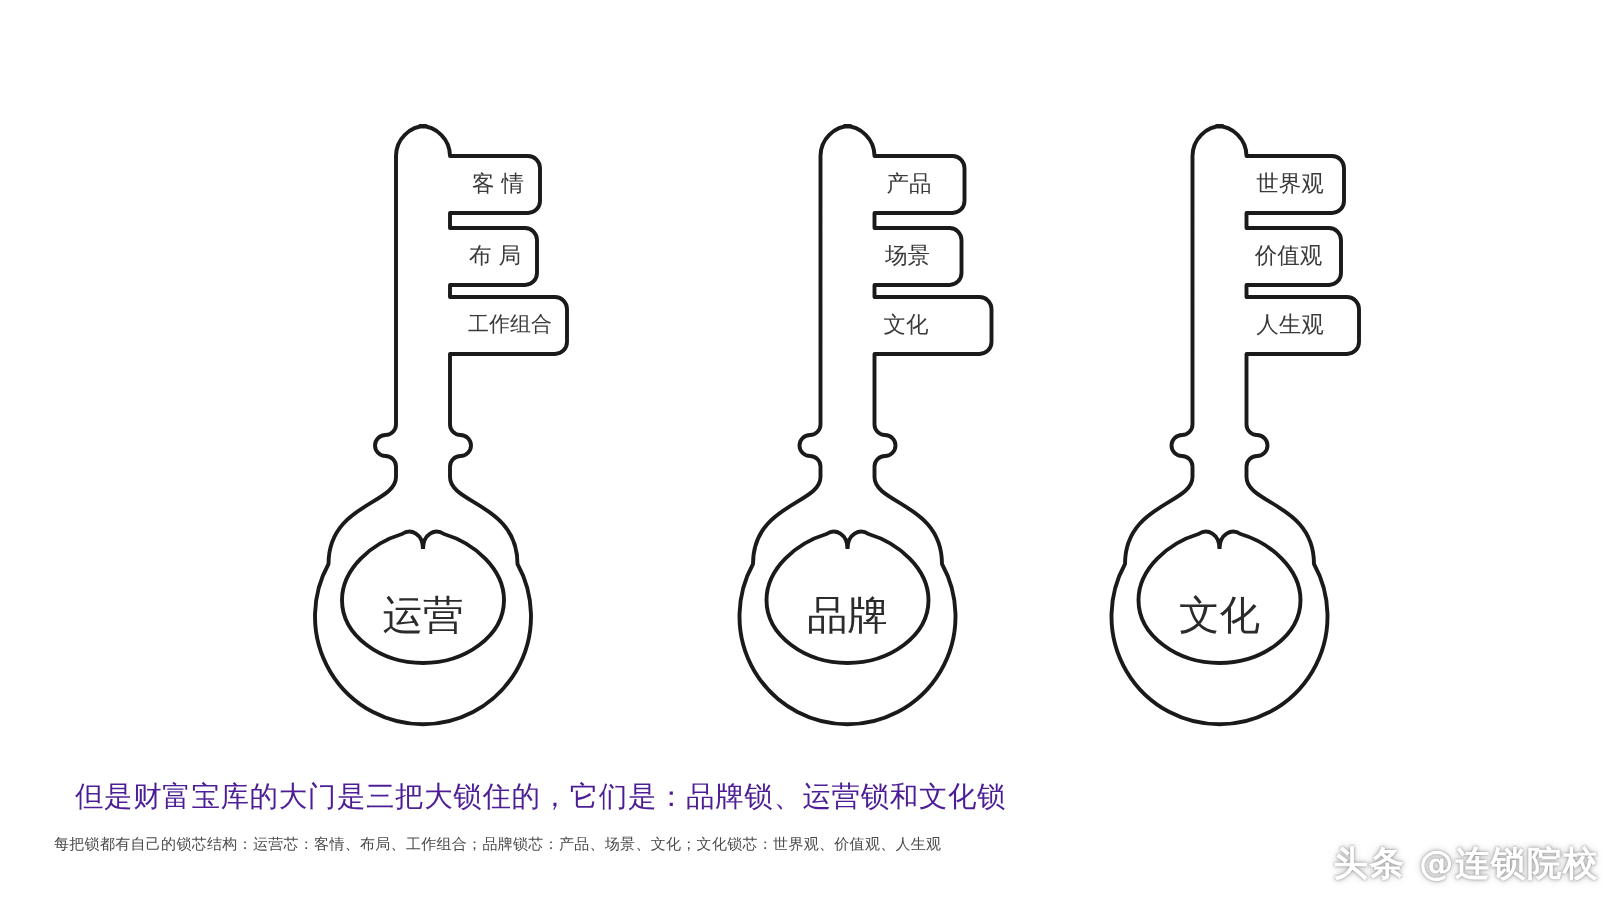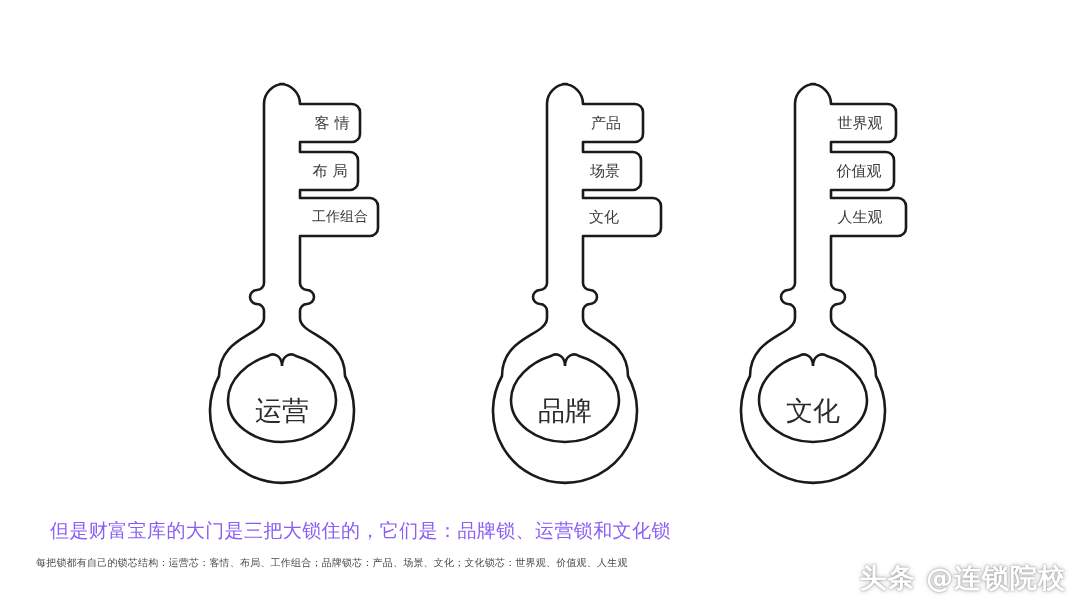--- a/index.html
+++ b/index.html
@@ -29,7 +29,7 @@
   .caption-main{
     position:absolute;left:50px;top:18px;
     font-family:Liberation Sans, sans-serif;
-    font-size:19px;color:#8b5cf6;letter-spacing:0.4px;white-space:nowrap;
+    font-size:19px;color:#4c1d95;letter-spacing:0.4px;white-space:nowrap;
   }
   .caption-sub{
     position:absolute;left:36px;top:56px;

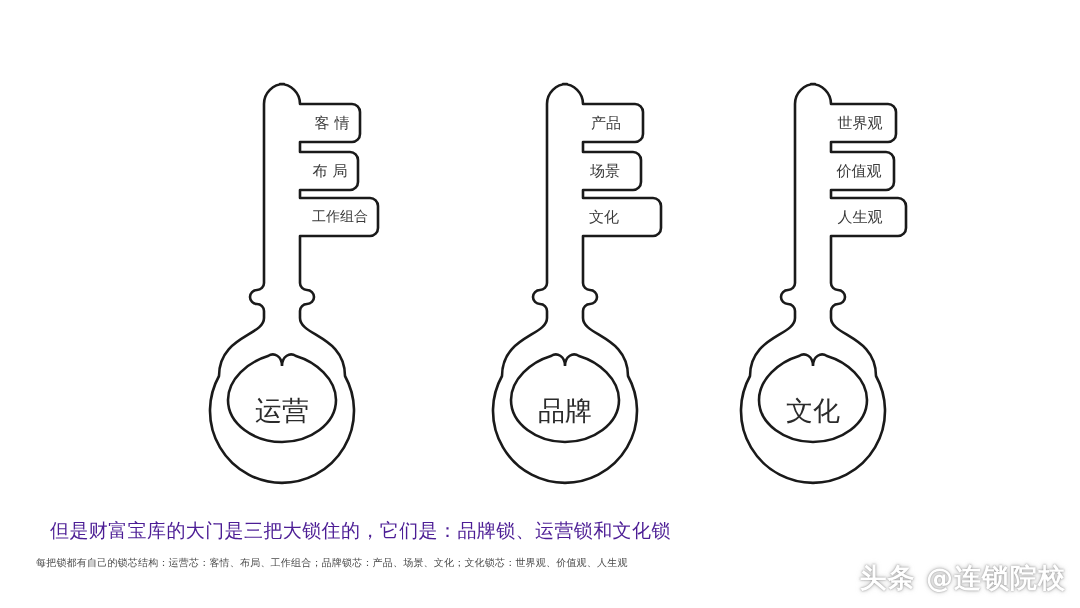--- a/index.html
+++ b/index.html
@@ -39,7 +39,7 @@
   .watermark{
     position:absolute;right:14px;top:60px;
     font-family:"DejaVu Sans","Liberation Sans",sans-serif;
-    font-size:27px;font-weight:bold;color:#ffffff;
+    font-size:23px;font-weight:bold;color:#ffffff;
     text-shadow:0 0 2px rgba(120,120,120,.85),0 0 5px rgba(150,150,150,.6);
     white-space:nowrap;letter-spacing:1px;
   }

